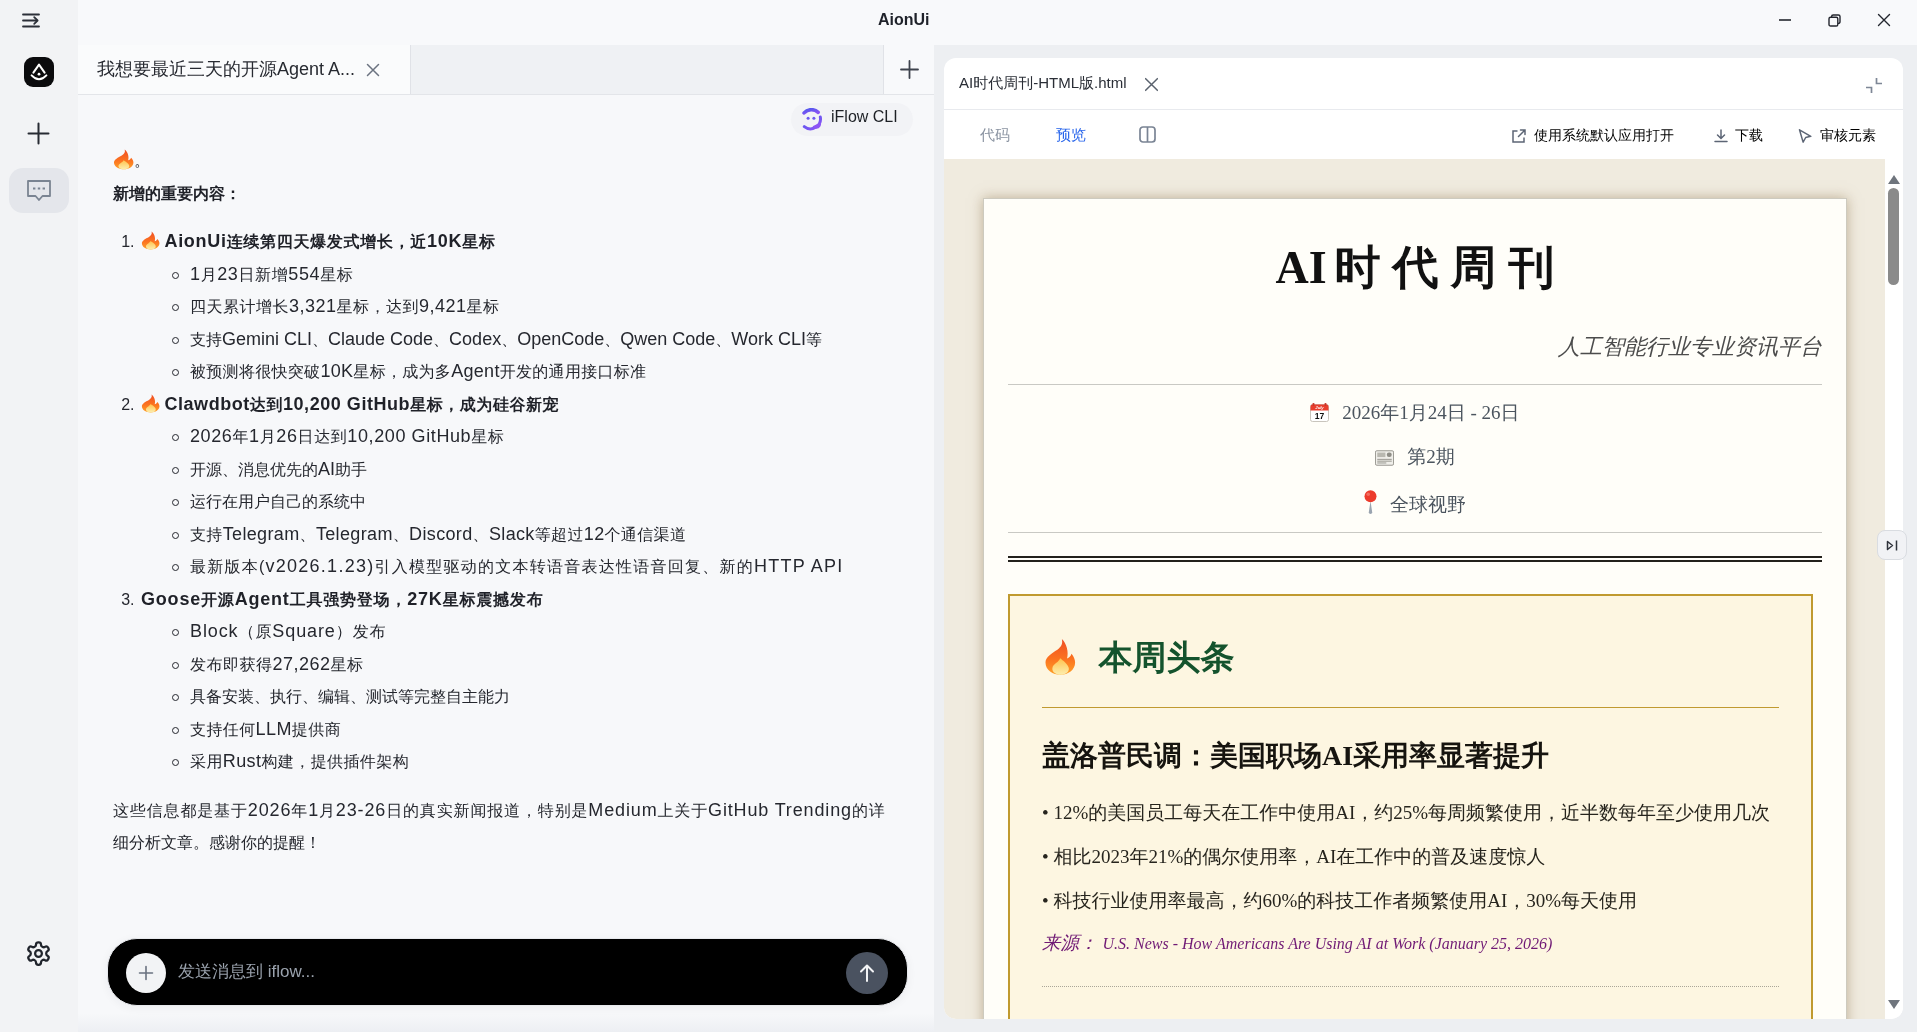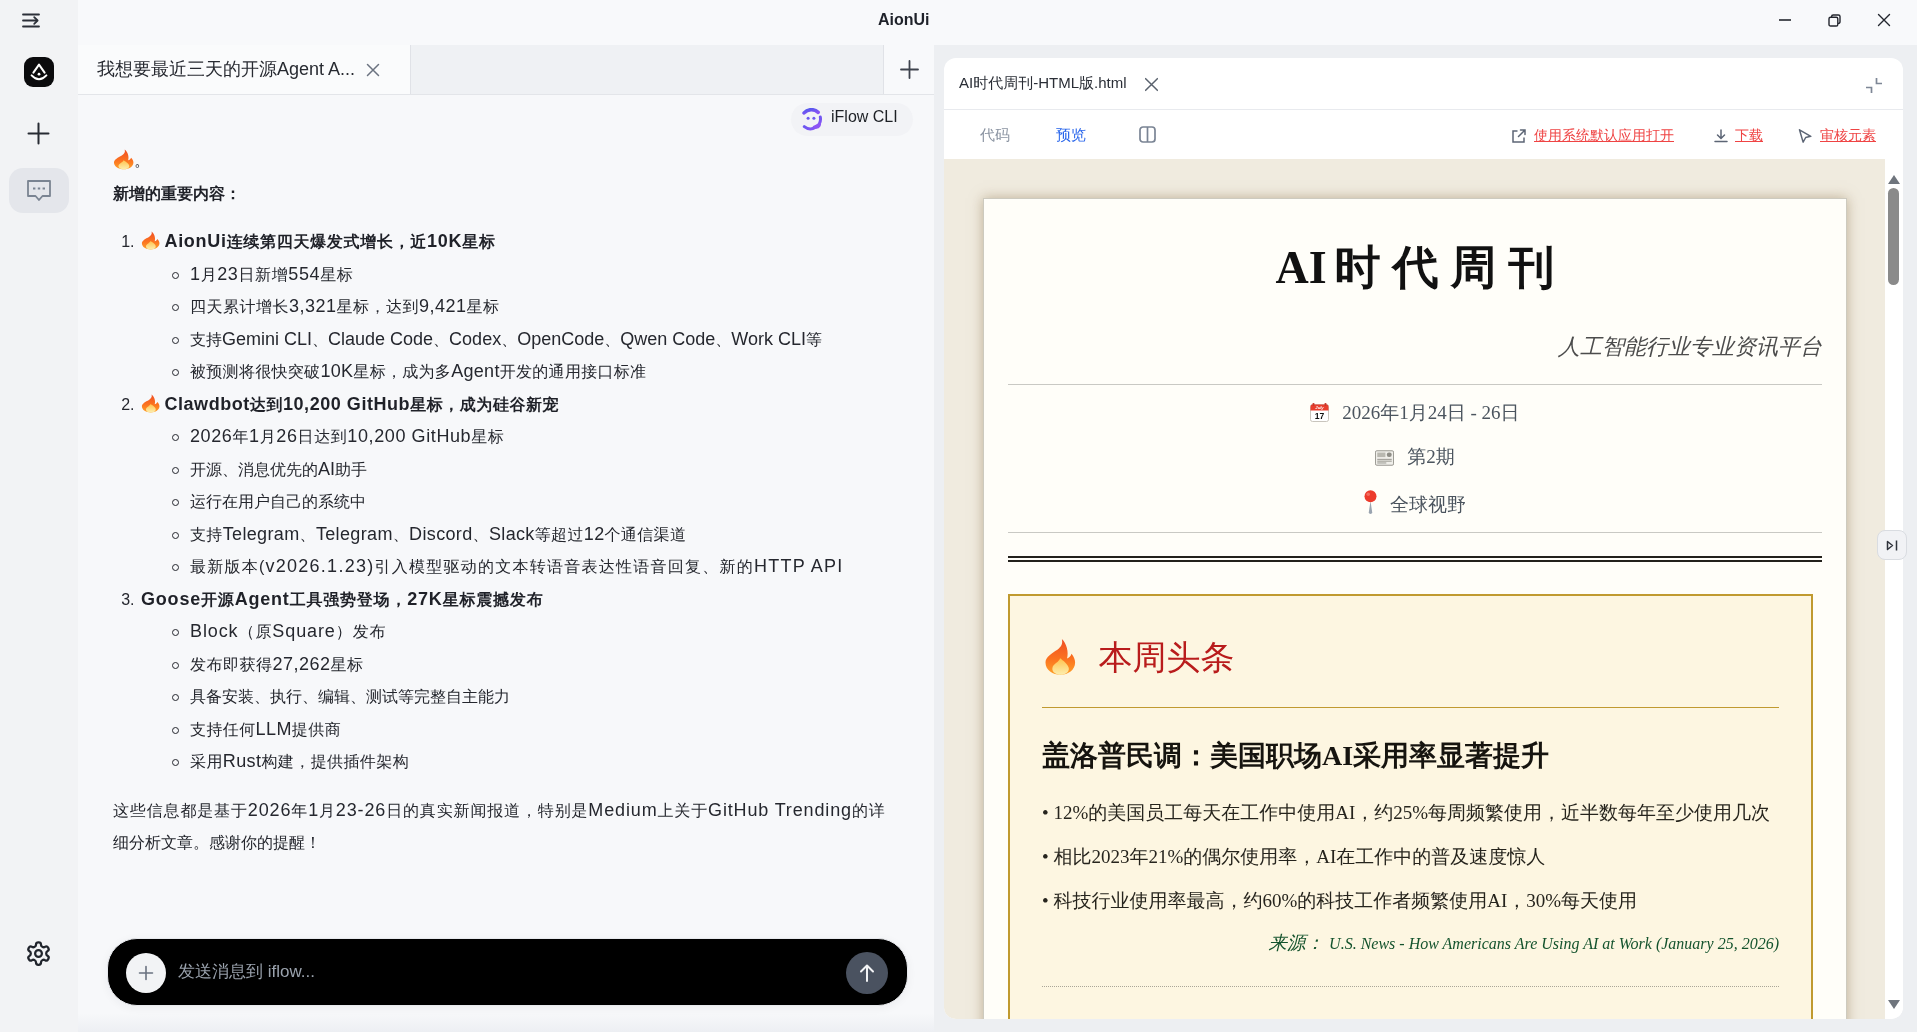--- a/index.html
+++ b/index.html
@@ -50,7 +50,7 @@
   .tbtab { position:absolute; top:16px; font-size:15px; }
   #tb-code { left:36px; color:#8a93a1; }
   #tb-prev { left:112px; color:#2563eb; }
-  .tbact { position:absolute; top:17px; font-size:14px; color:#ef4444;text-decoration:underline; }
+  .tbact { position:absolute; top:17px; font-size:14px; color:#000000; }
 
   #preview { left:0; top:101px; width:941px; height:860px; background:#f0ebdf; overflow:hidden; }
   #article { position:absolute; left:39px; top:39px; width:864px; height:1200px; background:#fffef9; border:1px solid #cdcabf; box-shadow:0 0 12px rgba(148,124,86,0.55); padding:0 24px; font-family:"Liberation Serif", serif; }

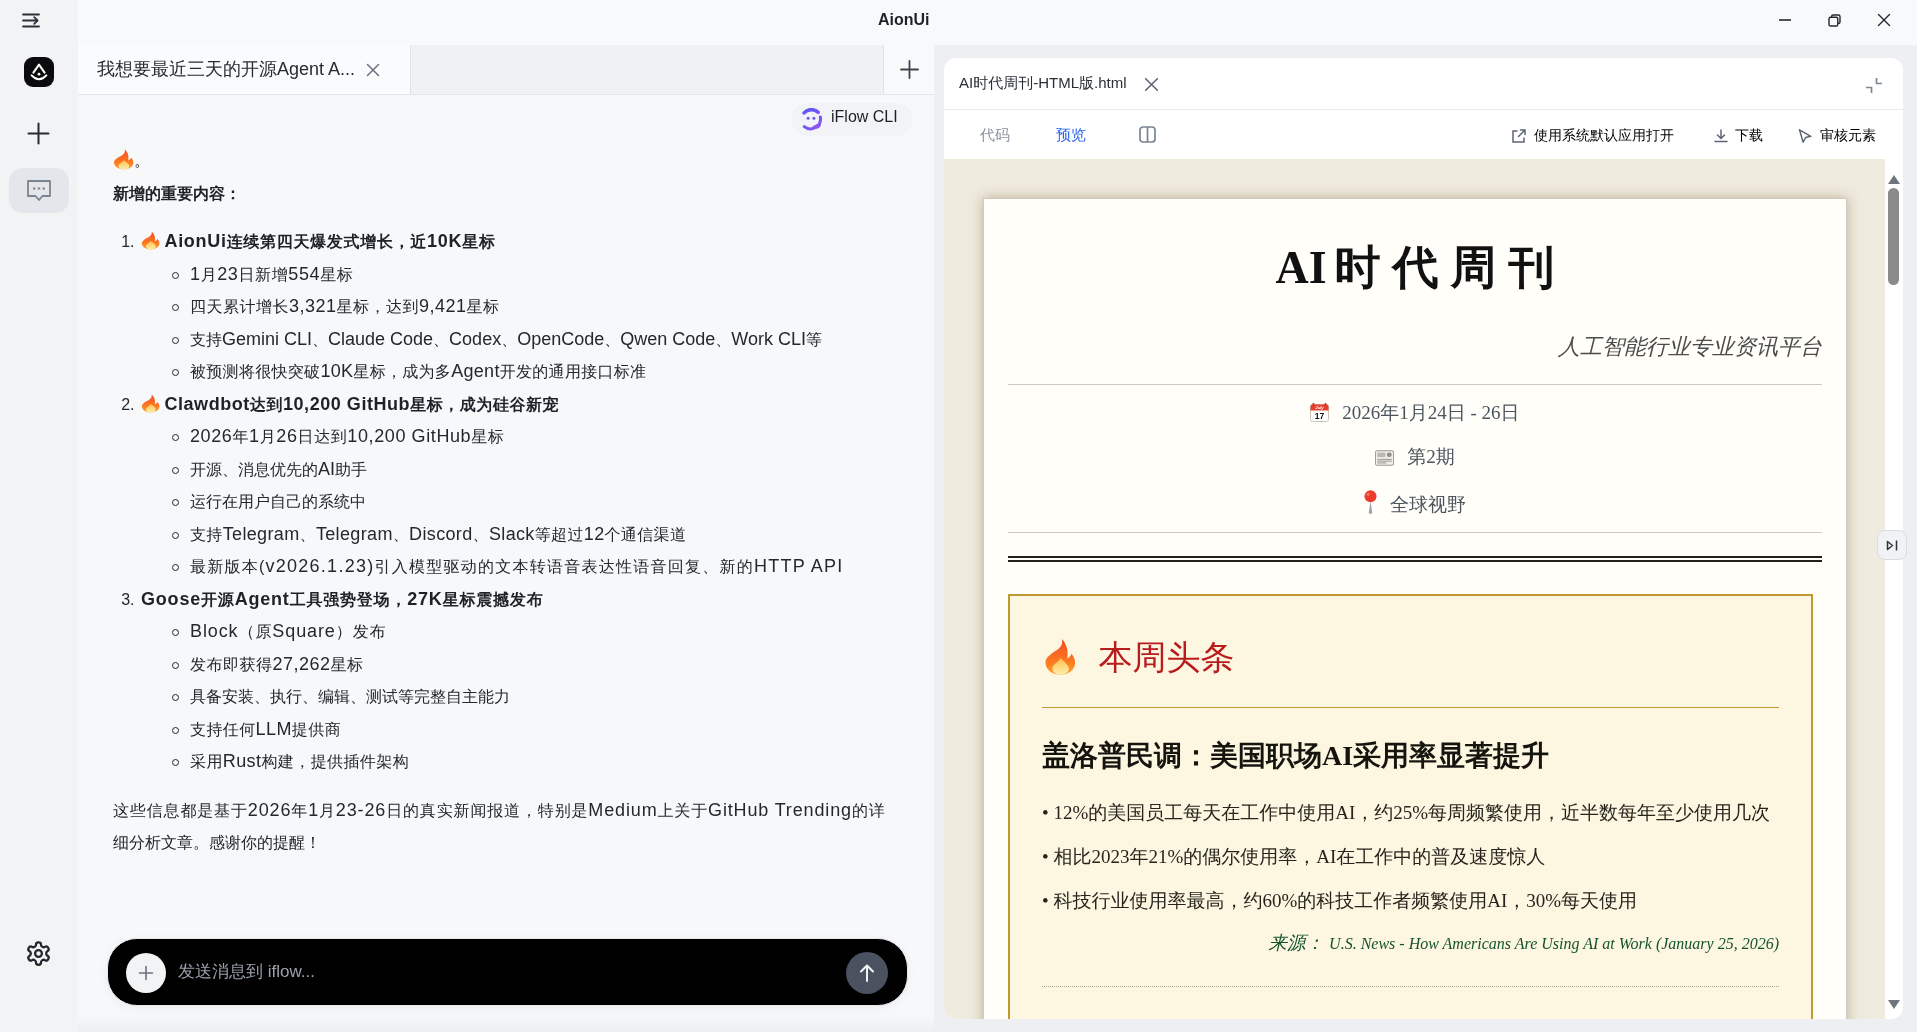--- a/index.html
+++ b/index.html
@@ -72,7 +72,7 @@
   .meta svg { vertical-align:-3px; margin-right:8px; }
   .dbl { height:6px; border-top:2px solid #23211c; border-bottom:2px solid #23211c; }
   #hotbox { background:#fdf6e1; border:2px solid #c09a30; padding:0 32px; }
-  .h2row { color:#b91c1c; font-size:34px; font-weight:normal; border-bottom:1px solid #c09a30; }
+  .h2row { color:#14532d; font-size:34px; font-weight:bold; border-bottom:1px solid #c09a30; }
   .h2row svg { vertical-align:-5px; margin-right:14px; }
   #hotbox h3 { font-size:28px; color:#16140f; }
   .dot { font-size:19px; color:#26241d; line-height:28px; }

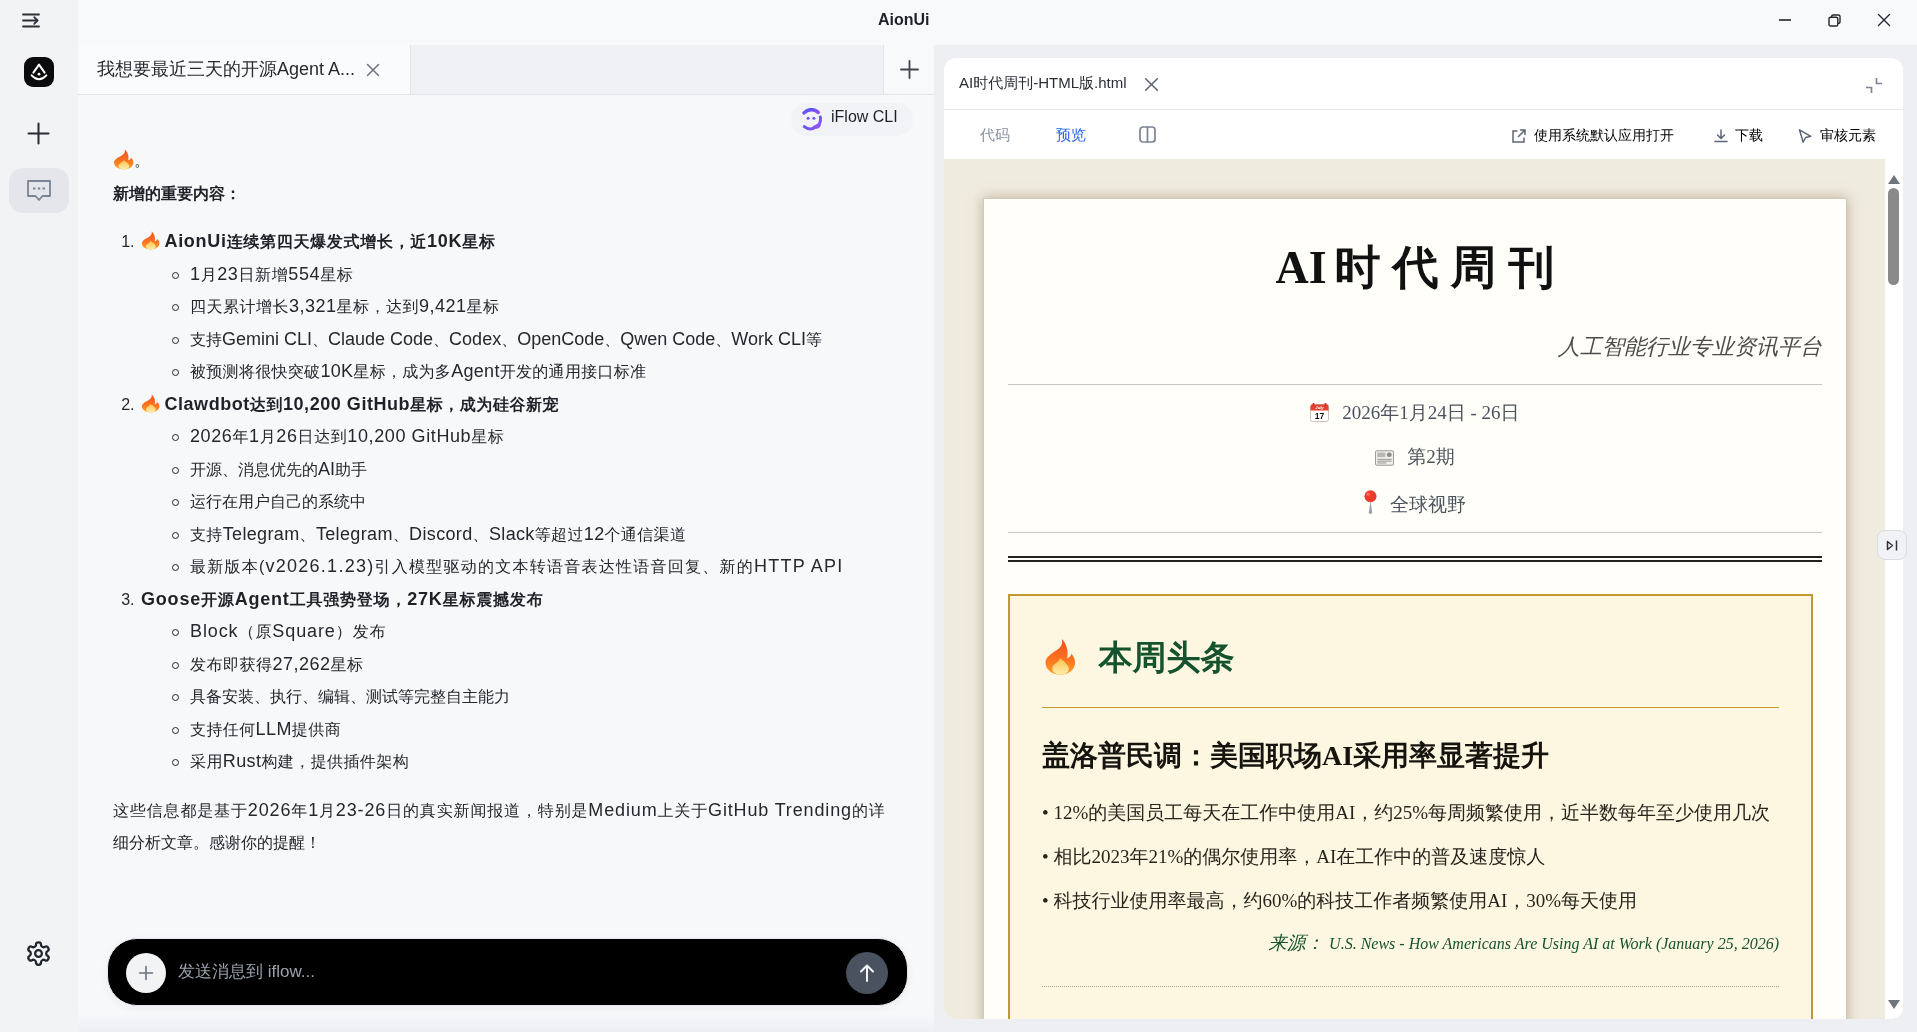--- a/index.html
+++ b/index.html
@@ -76,7 +76,7 @@
   .h2row svg { vertical-align:-5px; margin-right:14px; }
   #hotbox h3 { font-size:28px; color:#16140f; }
   .dot { font-size:19px; color:#26241d; line-height:28px; }
-  .src { font-size:18.5px; font-style:italic; color:#14532d;text-align:right; }
+  .src { font-size:18.5px; font-style:italic; color:#701a75; }
   .dashes { border-top:1px dotted #aaa698; }
 </style>
 </head>

